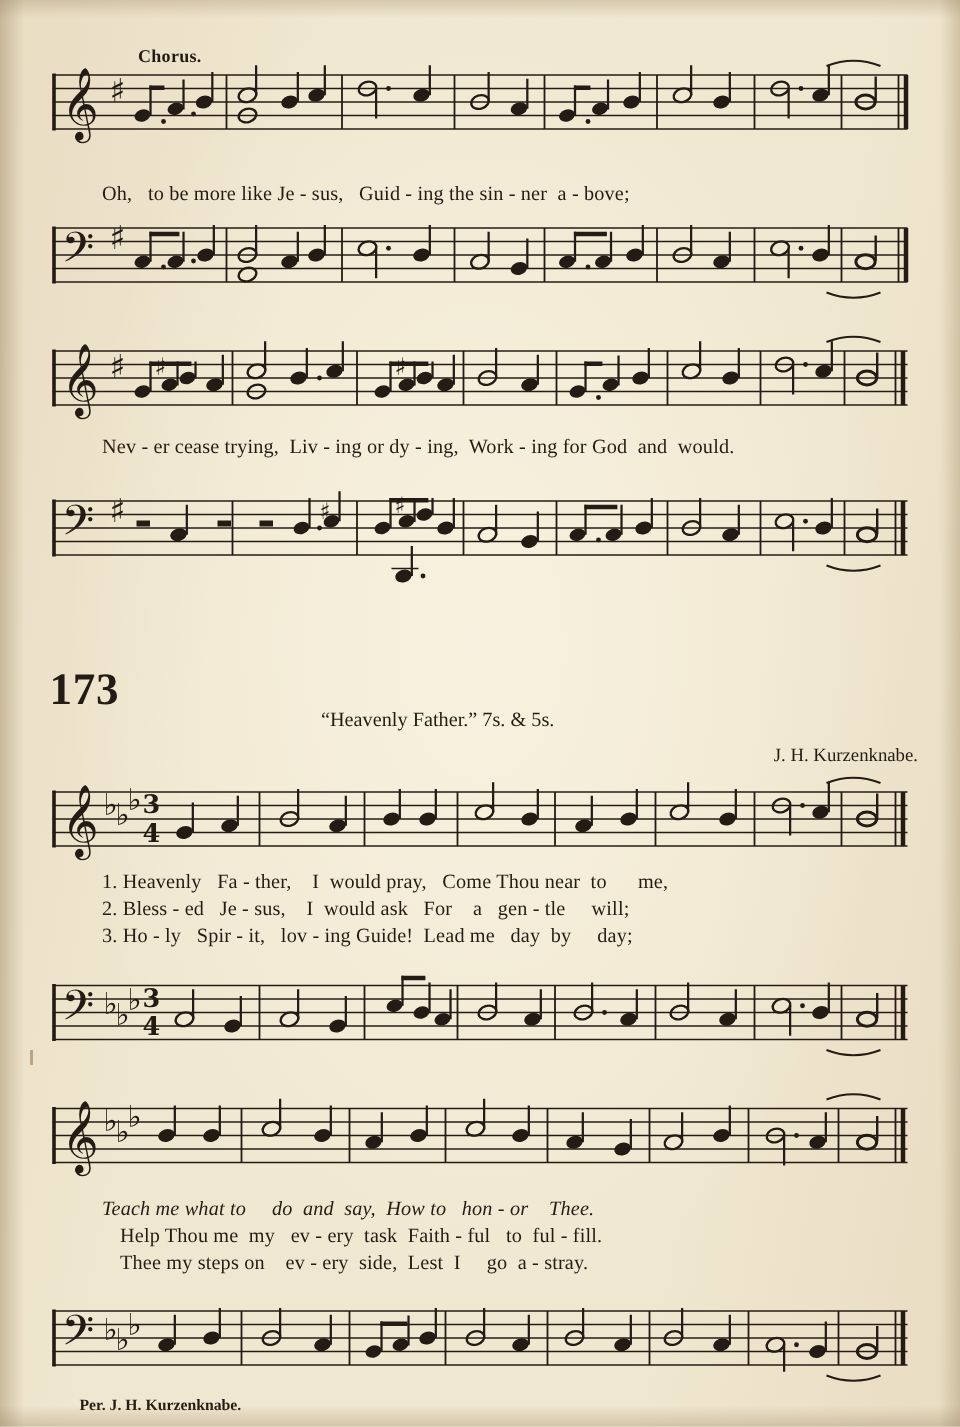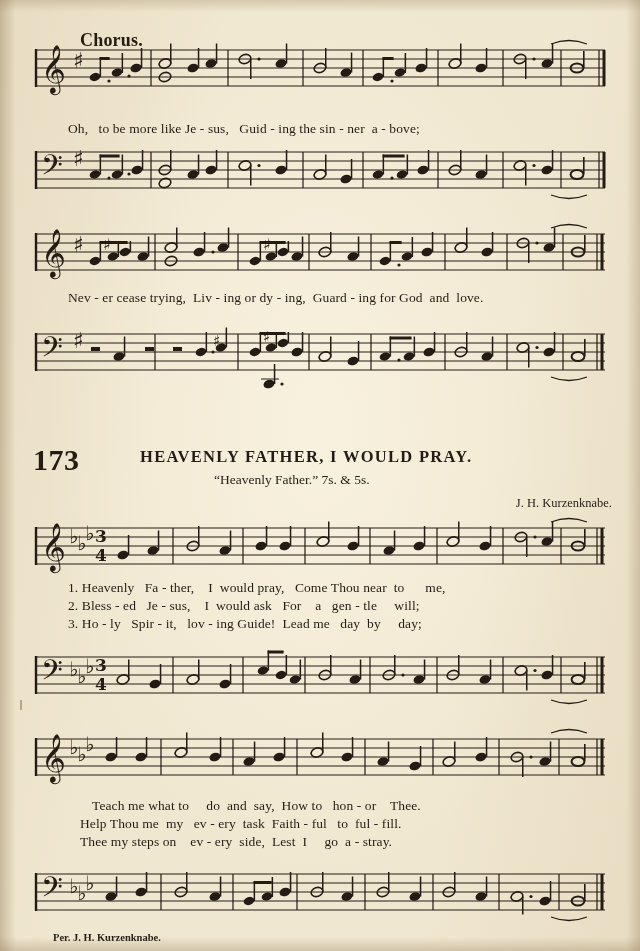--- a/index.html
+++ b/index.html
@@ -58,8 +58,8 @@
   .abs { position: absolute; white-space: pre; }
 
   .chorus-label {
-    left: 80px; top: 30px;
-    font-size: 18px;
+    left: 92px; top: 30px;
+    font-size: 12px;
     font-weight: bold;
     letter-spacing: 0.2px;
   }

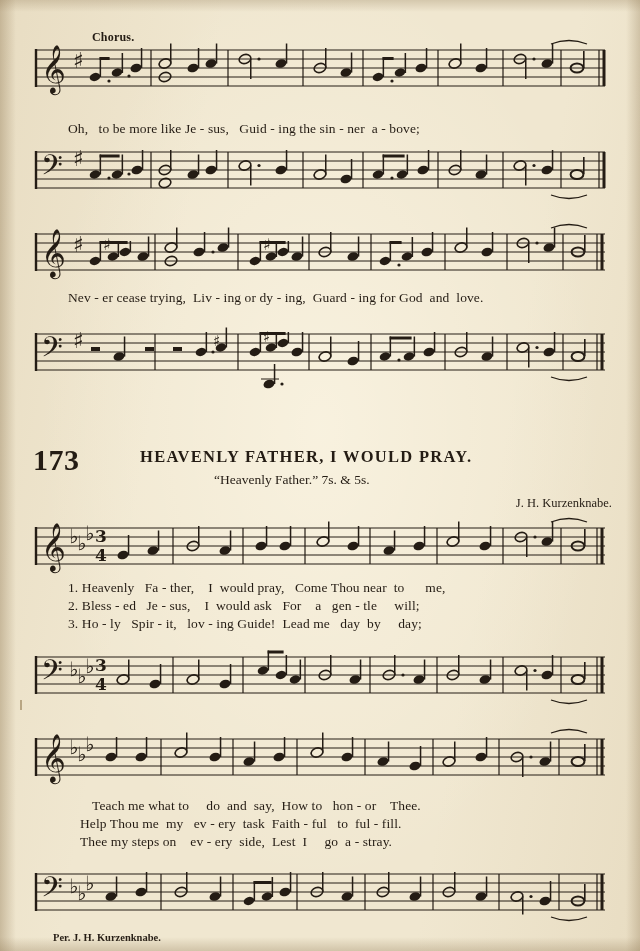--- a/index.html
+++ b/index.html
@@ -387,7 +387,7 @@
     </svg>
   </div>
 
-  <div class="lyric" style="left:68px; top:290px;">Nev - er cease trying,  Liv - ing or dy - ing,  Guard - ing for God  and  love.</div>
+  <div class="lyric" style="left:68px; top:290px;">Nev - er cease trying,  Liv - ing or dy - ing,  Work - ing for God  and  would.</div>
 
   <div class="system" style="top:322px;">
     <svg class="staff-svg" width="574" height="76" viewBox="0 0 574 76" xmlns="http://www.w3.org/2000/svg">

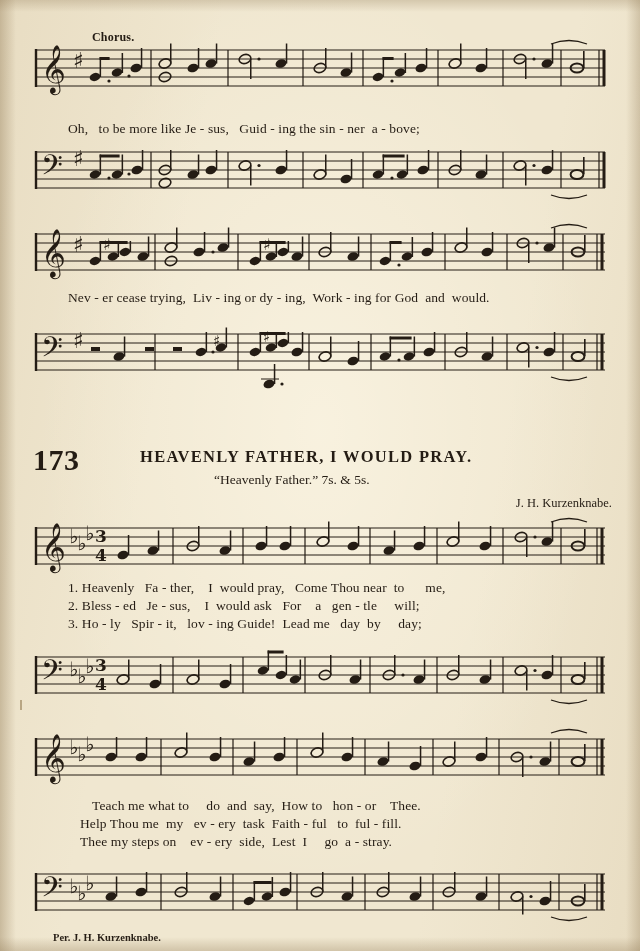--- a/index.html
+++ b/index.html
@@ -479,7 +479,6 @@
   </div>
 
   <div class="abs hymn-number">173</div>
-  <div class="abs hymn-title">HEAVENLY FATHER, I WOULD PRAY.</div>
   <div class="abs hymn-tune">“Heavenly Father.” 7s. &amp; 5s.</div>
   <div class="abs hymn-author">J. H. Kurzenknabe.</div>
 

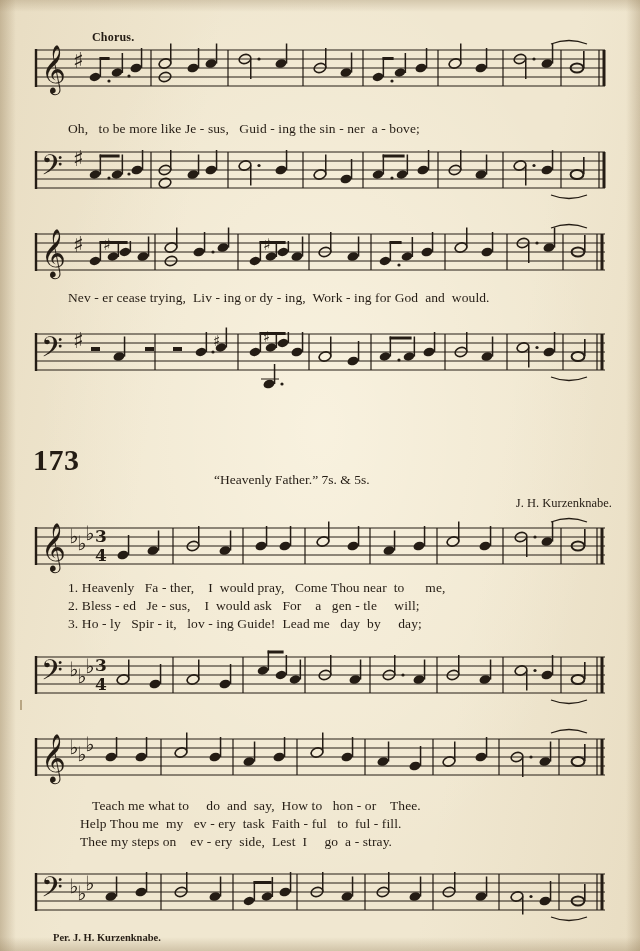--- a/index.html
+++ b/index.html
@@ -715,7 +715,7 @@
     </svg>
   </div>
 
-  <div class="lyric" style="left:92px; top:798px;">Teach me what to     do  and  say,  How to   hon - or    Thee.</div>
+  <div class="lyric" style="left:68px; top:798px;font-style:italic;">Teach me what to     do  and  say,  How to   hon - or    Thee.</div>
   <div class="lyric" style="left:80px; top:816px;">Help Thou me  my   ev - ery  task  Faith - ful   to  ful - fill.</div>
   <div class="lyric" style="left:80px; top:834px;">Thee my steps on    ev - ery  side,  Lest  I     go  a - stray.</div>
 

